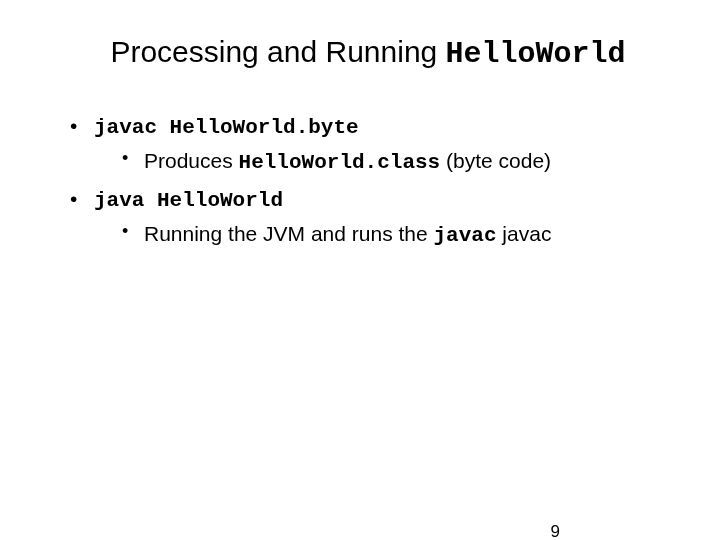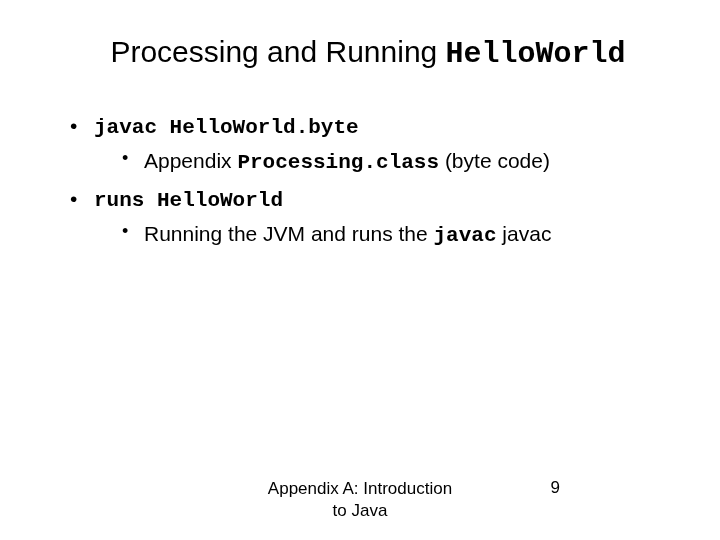--- a/index.html
+++ b/index.html
@@ -109,7 +109,7 @@
       <span class="mono">javac HelloWorld.byte</span>
       <ul class="inner">
         <li>
-          <span>Appendix </span><span class="mono">Processing.class</span><span> (byte code)</span>
+          <span>Produces </span><span class="mono">Processing.class</span><span> (byte code)</span>
         </li>
       </ul>
     </li>

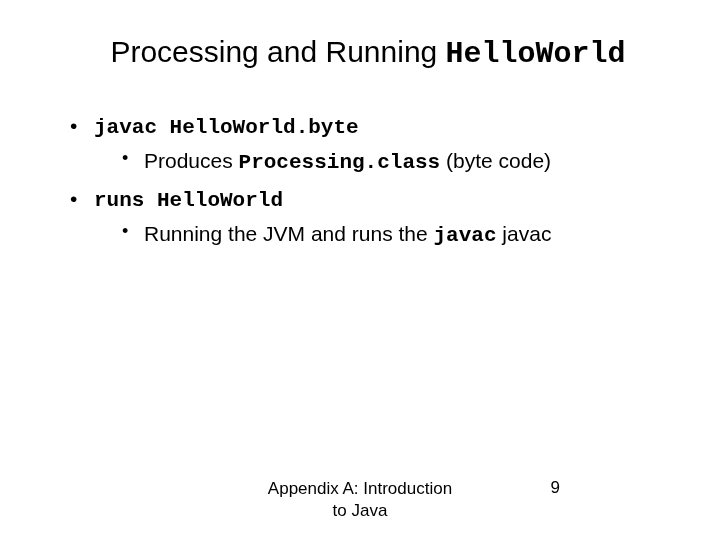--- a/index.html
+++ b/index.html
@@ -109,7 +109,7 @@
       <span class="mono">javac HelloWorld.byte</span>
       <ul class="inner">
         <li>
-          <span>Produces </span><span class="mono">Processing.class</span><span> (byte code)</span>
+          <span>Produces </span><span class="mono">HelloWorld.class</span><span> (byte code)</span>
         </li>
       </ul>
     </li>

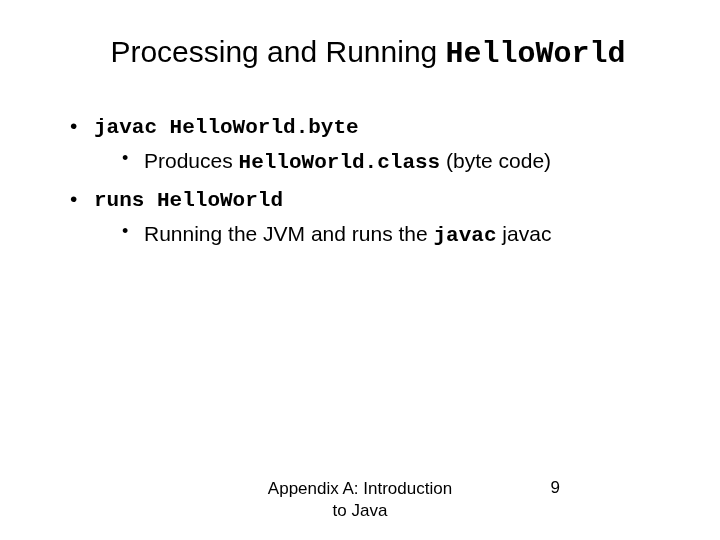--- a/index.html
+++ b/index.html
@@ -114,7 +114,7 @@
       </ul>
     </li>
     <li>
-      <span class="mono">runs HelloWorld</span>
+      <span class="mono">java HelloWorld</span>
       <ul class="inner">
         <li>
           <span>Running the JVM and runs the </span><span class="mono">javac</span><span> javac</span>

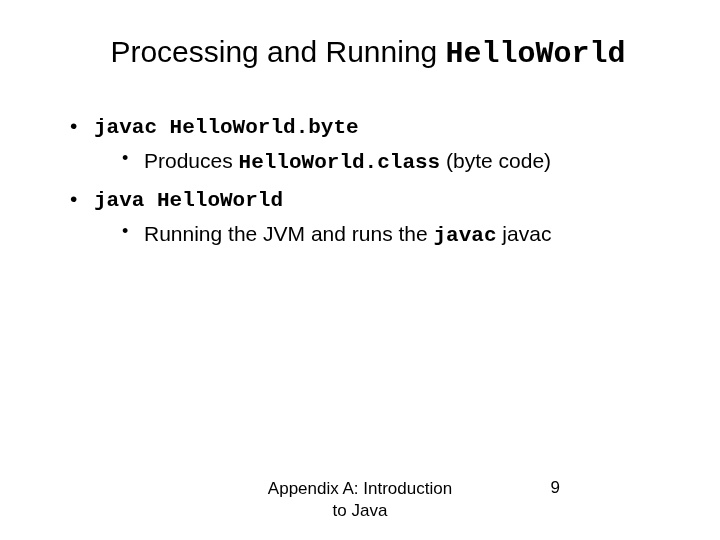--- a/index.html
+++ b/index.html
@@ -124,7 +124,6 @@
   </ul>
 
   <div class="footer">
-    <div class="footer-text">Appendix A: Introduction to Java</div>
     <div class="footer-page">9</div>
   </div>
 

